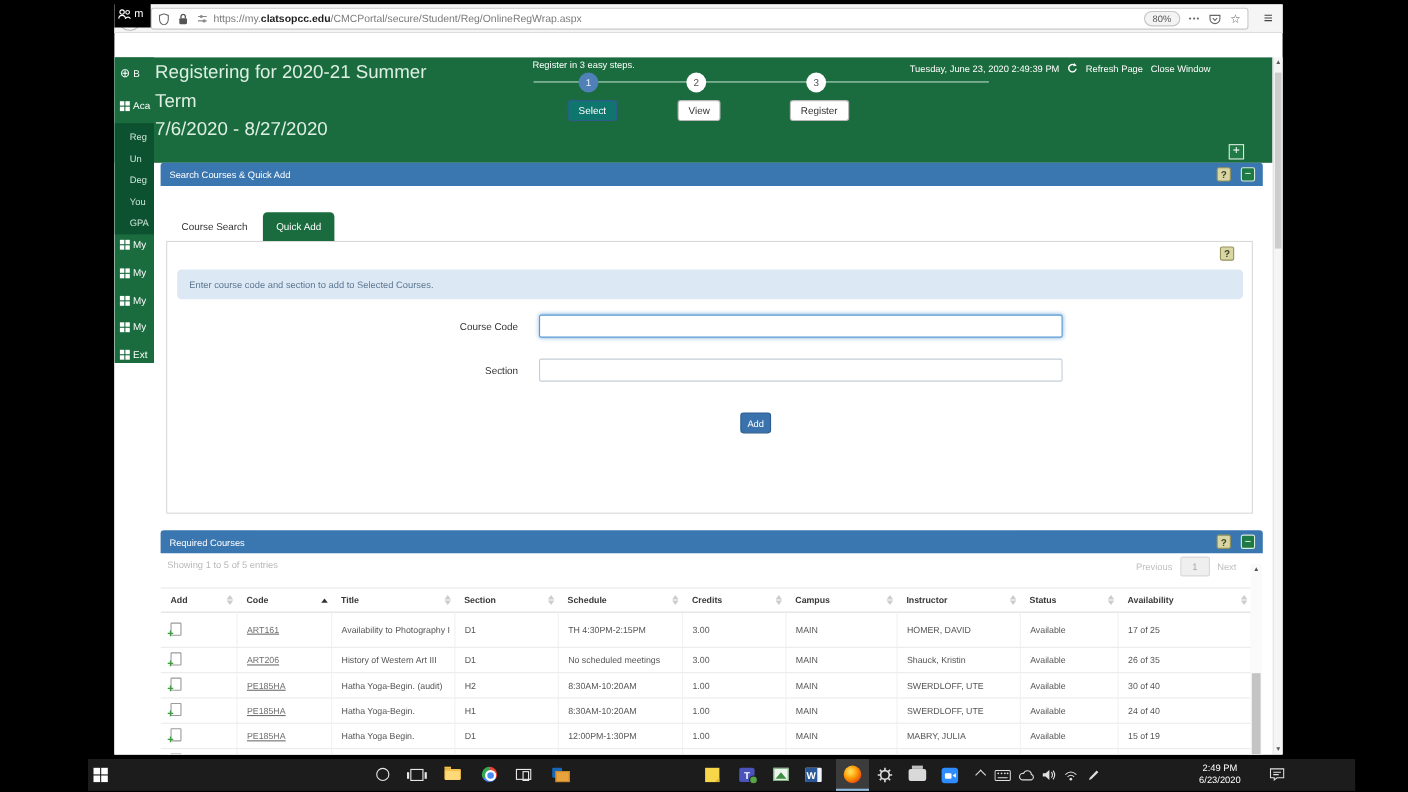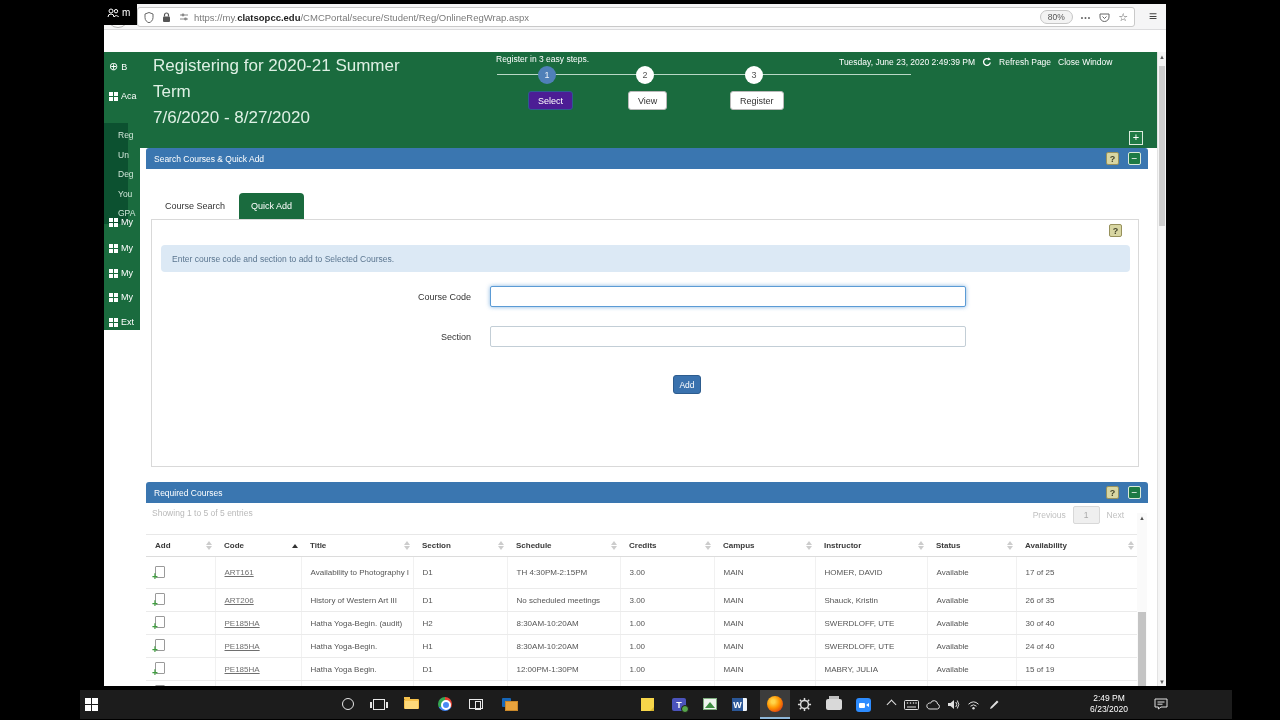--- a/index.html
+++ b/index.html
@@ -35,7 +35,7 @@
 
   
   #page{position:absolute;left:0;top:48px;width:1053px;height:634px;background:#fff;overflow:hidden;}
-  .page-header{position:absolute;left:12px;top:0;width:1053px;height:96px;background:#1a6b3e;text-decoration:underline;}
+  .page-header{position:absolute;left:0;top:0;width:1053px;height:96px;background:#1a6b3e;text-decoration:underline;}
   .pg-title{position:absolute;left:37px;top:1px;font-size:17px;line-height:26px;color:#def0e4;}
   .steps{position:absolute;left:378px;top:2px;width:424px;height:70px;}
   .steps-caption{position:absolute;left:2px;top:0;font-size:8.5px;color:#fff;}

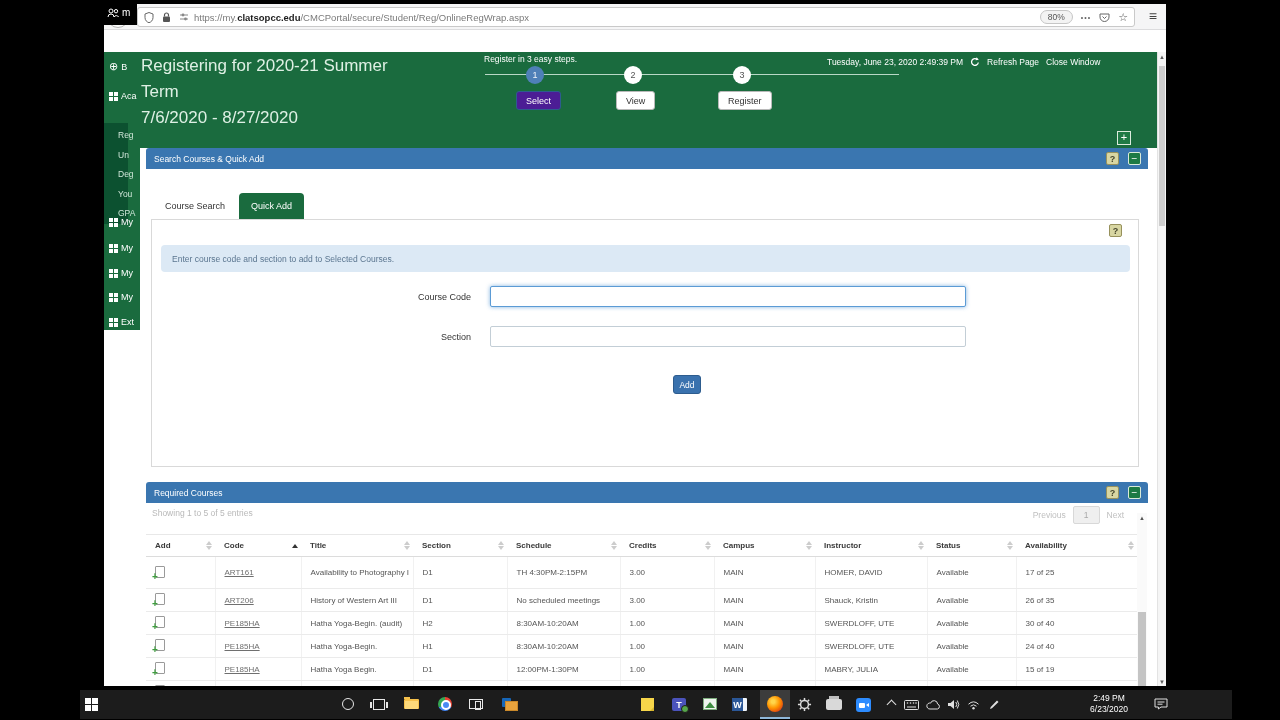--- a/index.html
+++ b/index.html
@@ -43,7 +43,7 @@
   .step-circle{position:absolute;top:12px;width:18px;height:18px;border-radius:50%;display:flex;align-items:center;justify-content:center;font-size:9px;background:#fff;color:#555;}
   .step-circle.active{background:#4f80b8;color:#eef2f8;}
   .step-btn{position:absolute;top:37px;height:19px;border-radius:3px;display:flex;align-items:center;justify-content:center;font-size:9px;padding:0 9px;background:#fff;color:#333;border:1px solid #b9b9b9;}
-  .step-btn.active{background:#4c1d95;color:#fff;border-color:#2d5c8e;}
+  .step-btn.active{background:#0f766e;color:#fff;border-color:#2d5c8e;}
   .header-meta{position:absolute;left:723px;top:5px;display:flex;align-items:center;gap:7px;font-size:8.5px;color:#fff;white-space:nowrap;}
   .expand-btn{position:absolute;left:1013px;top:79px;width:14px;height:14px;background:#1f7a45;border:1px solid #dcebdd;color:#fff;font-size:11px;line-height:11px;text-align:center;}
   .expand-btn::before{content:"+";}

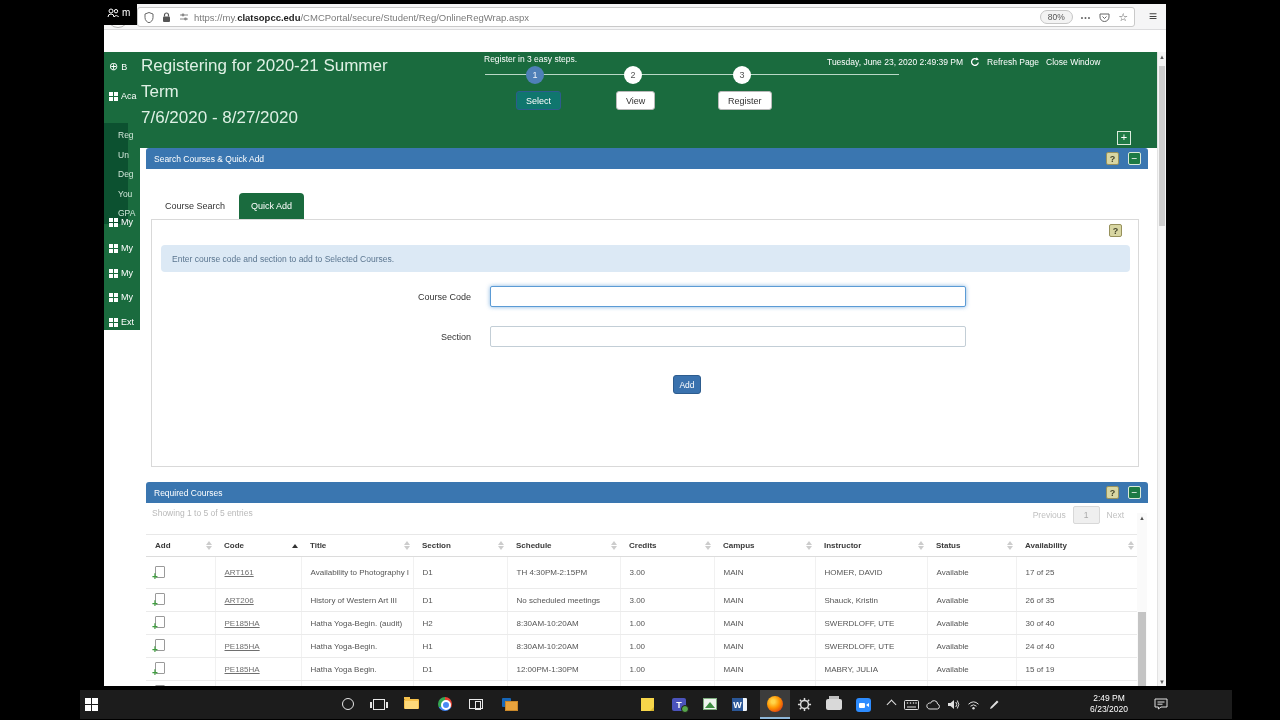--- a/index.html
+++ b/index.html
@@ -53,7 +53,7 @@
   .grid-ico{position:relative;width:9px;height:9px;flex:0 0 9px;}
   .grid-ico::before{content:"";position:absolute;width:4px;height:4px;background:#fff;box-shadow:5px 0 0 #fff,0 5px 0 #fff,5px 5px 0 #fff;}
   .globe-ico::before{content:"⊕";font-size:11px;}
-  .sb-dark{position:absolute;left:0;top:71px;width:24px;height:101px;background:#0c5130;}
+  .sb-dark{position:absolute;left:0;top:60px;width:36px;height:101px;background:#0c5130;}
   .sb-sub{position:absolute;left:14px;font-size:8.5px;color:#cfe6d8;white-space:nowrap;}
 
   .section-bar{position:absolute;left:42px;width:1002px;height:21px;background:#3a76b0;border-radius:3px 3px 0 0;color:#fff;font-size:8.5px;display:flex;align-items:center;padding-left:8px;}

